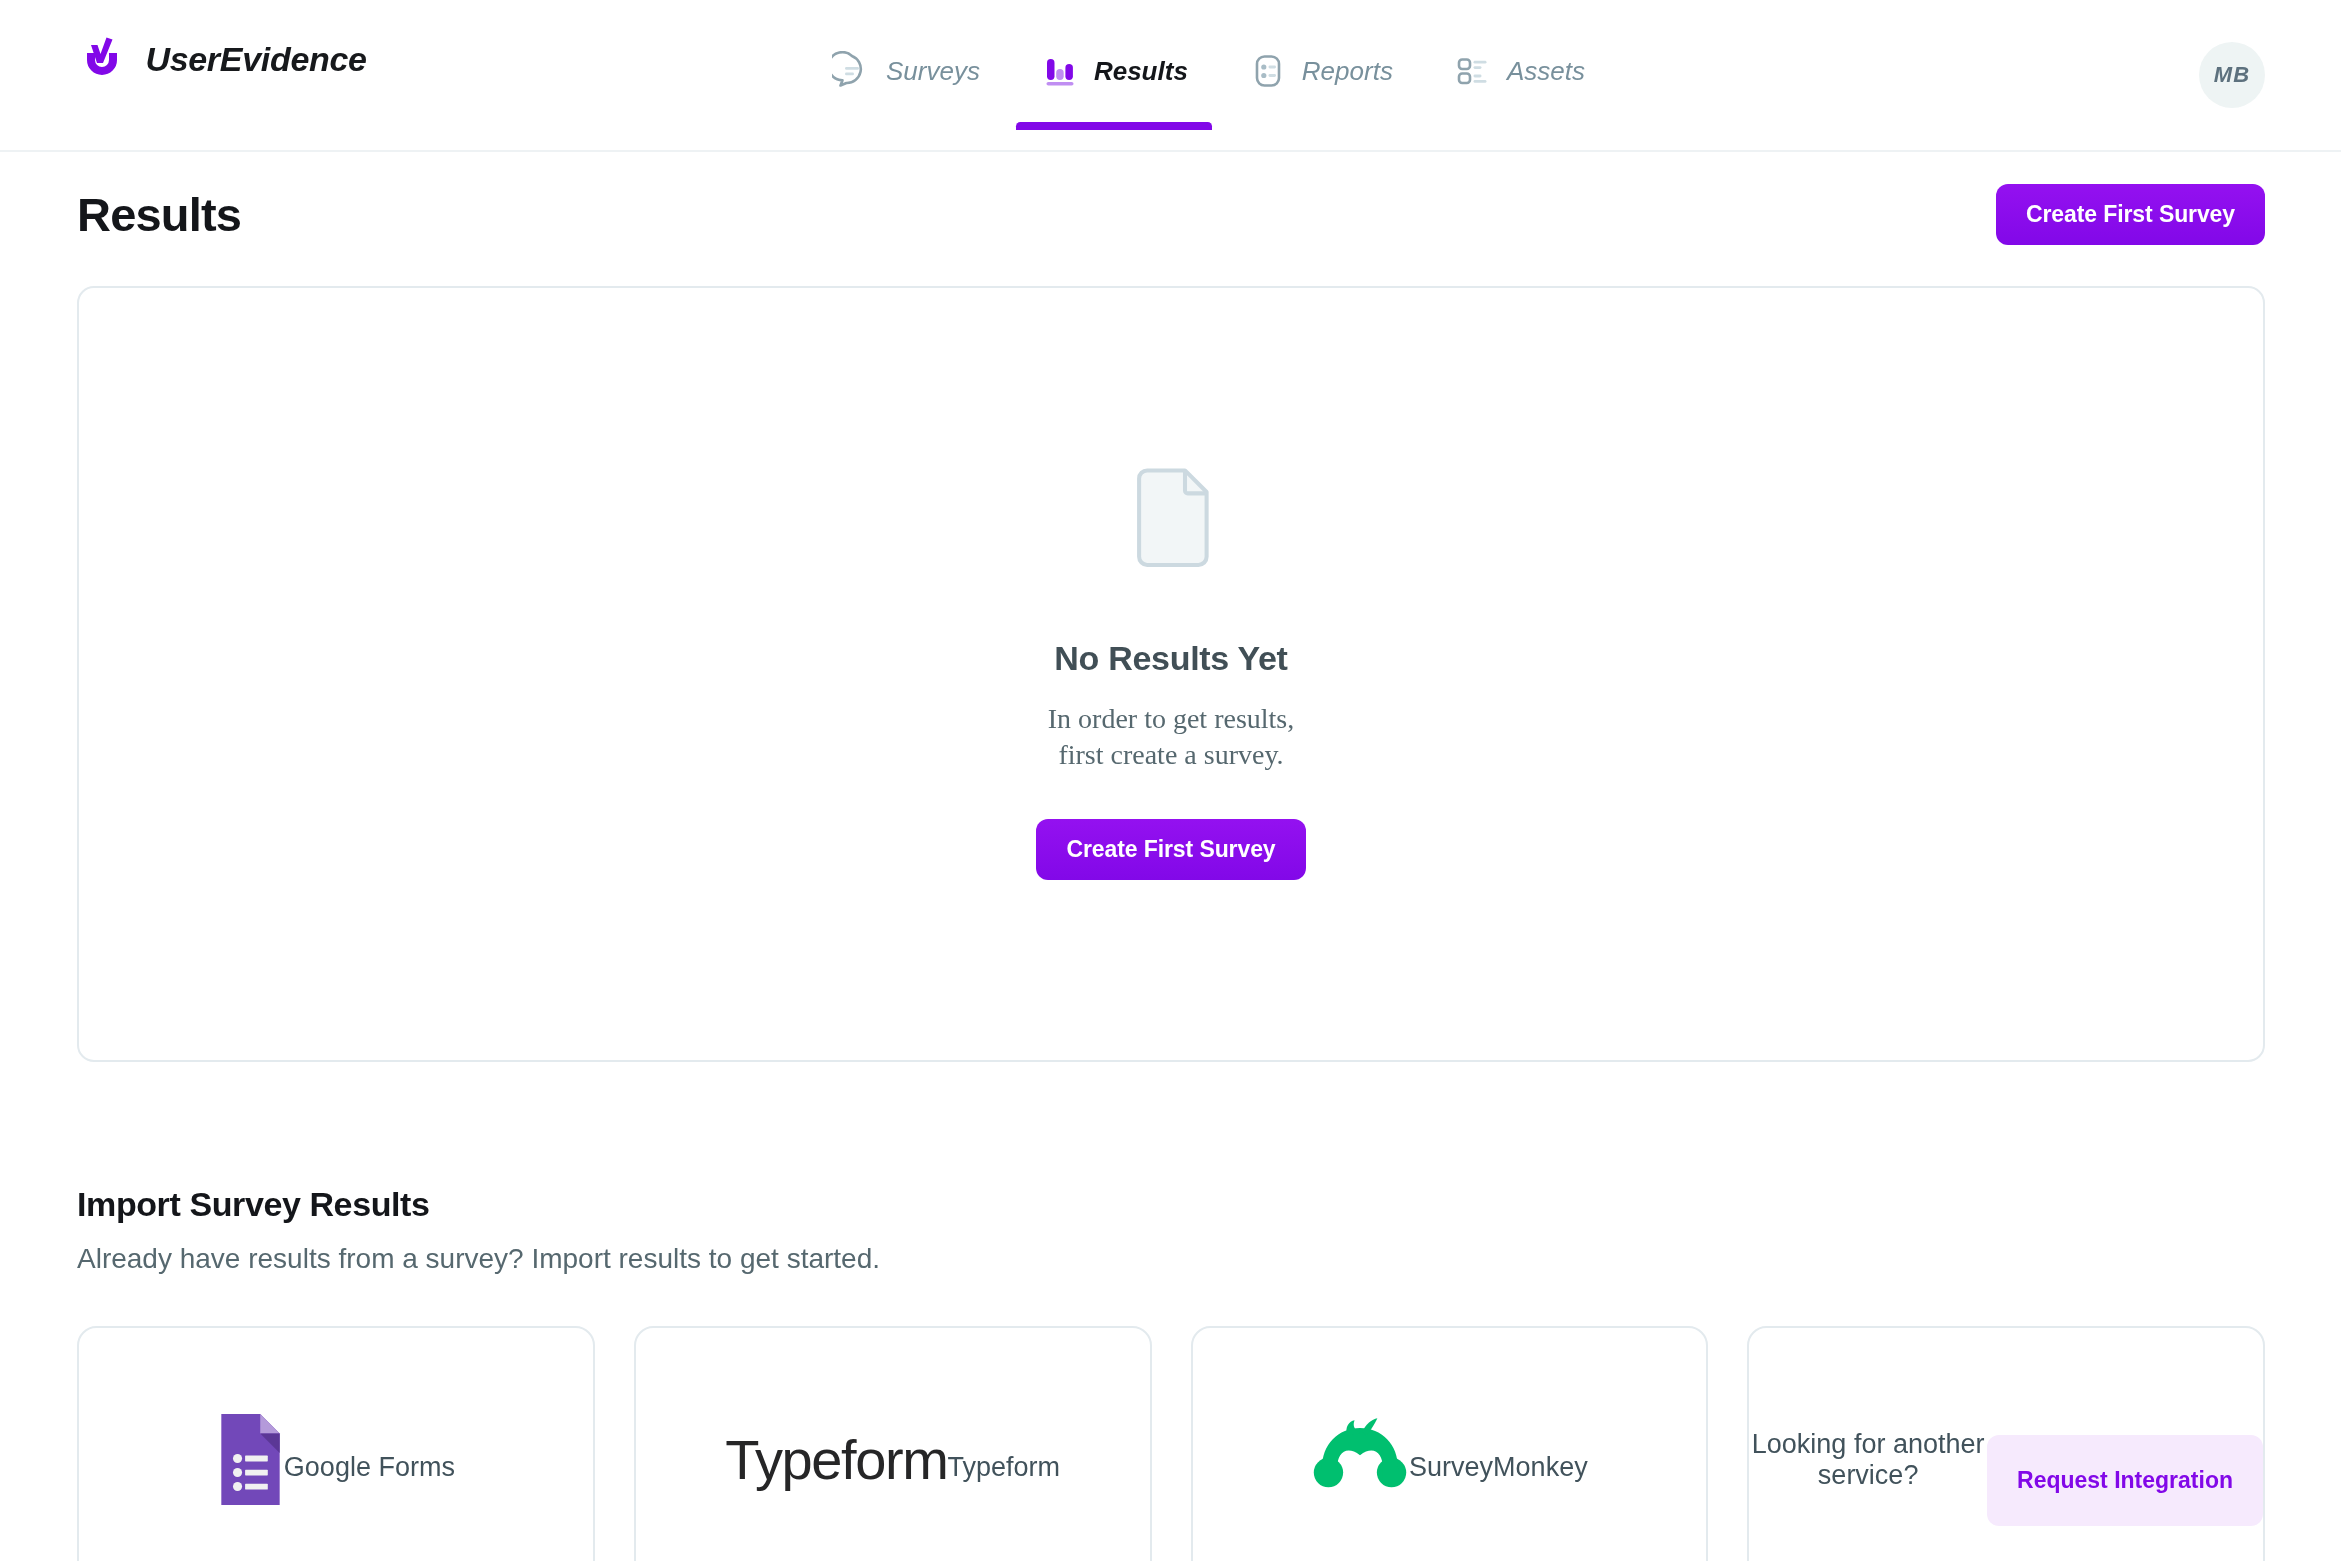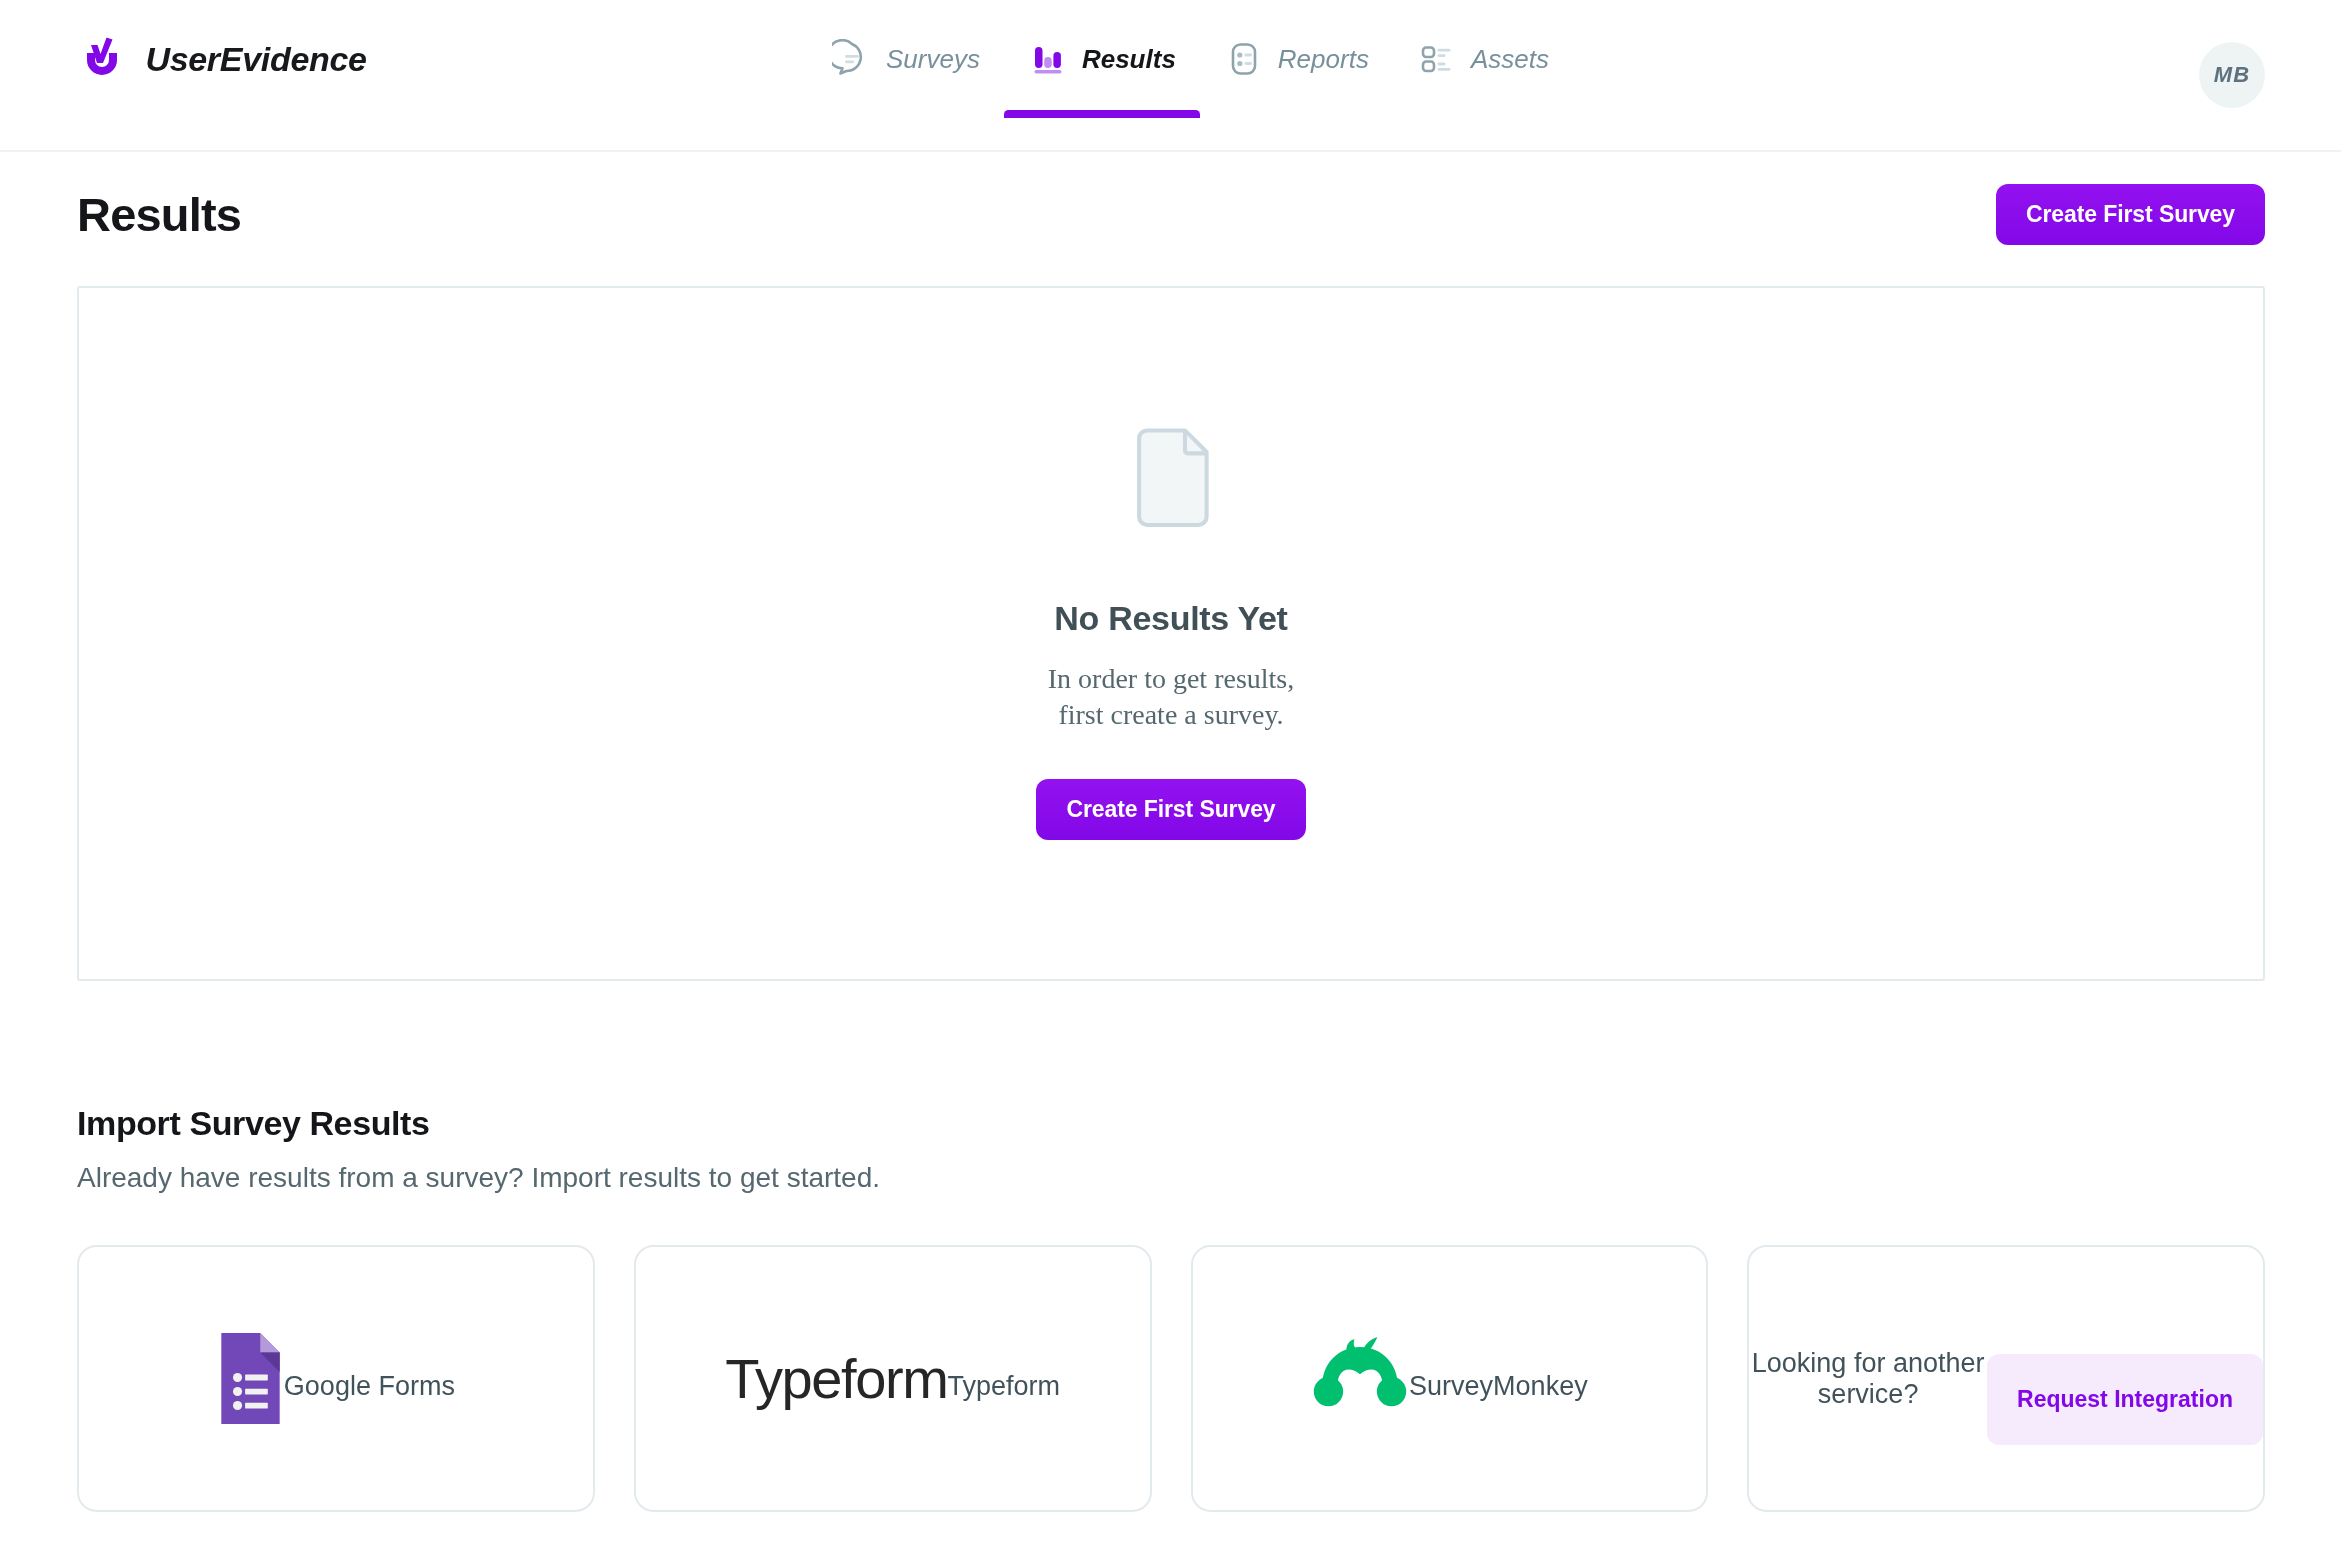--- a/index.html
+++ b/index.html
@@ -48,11 +48,11 @@
   .nav {
     position: absolute;
     left: 808px;
-    top: 0;
+    top: 12px;
     height: 118px;
     display: flex;
     align-items: stretch;
-    gap: 0;
+    gap: 12px;
   }
   .nav-item {
     position: relative;

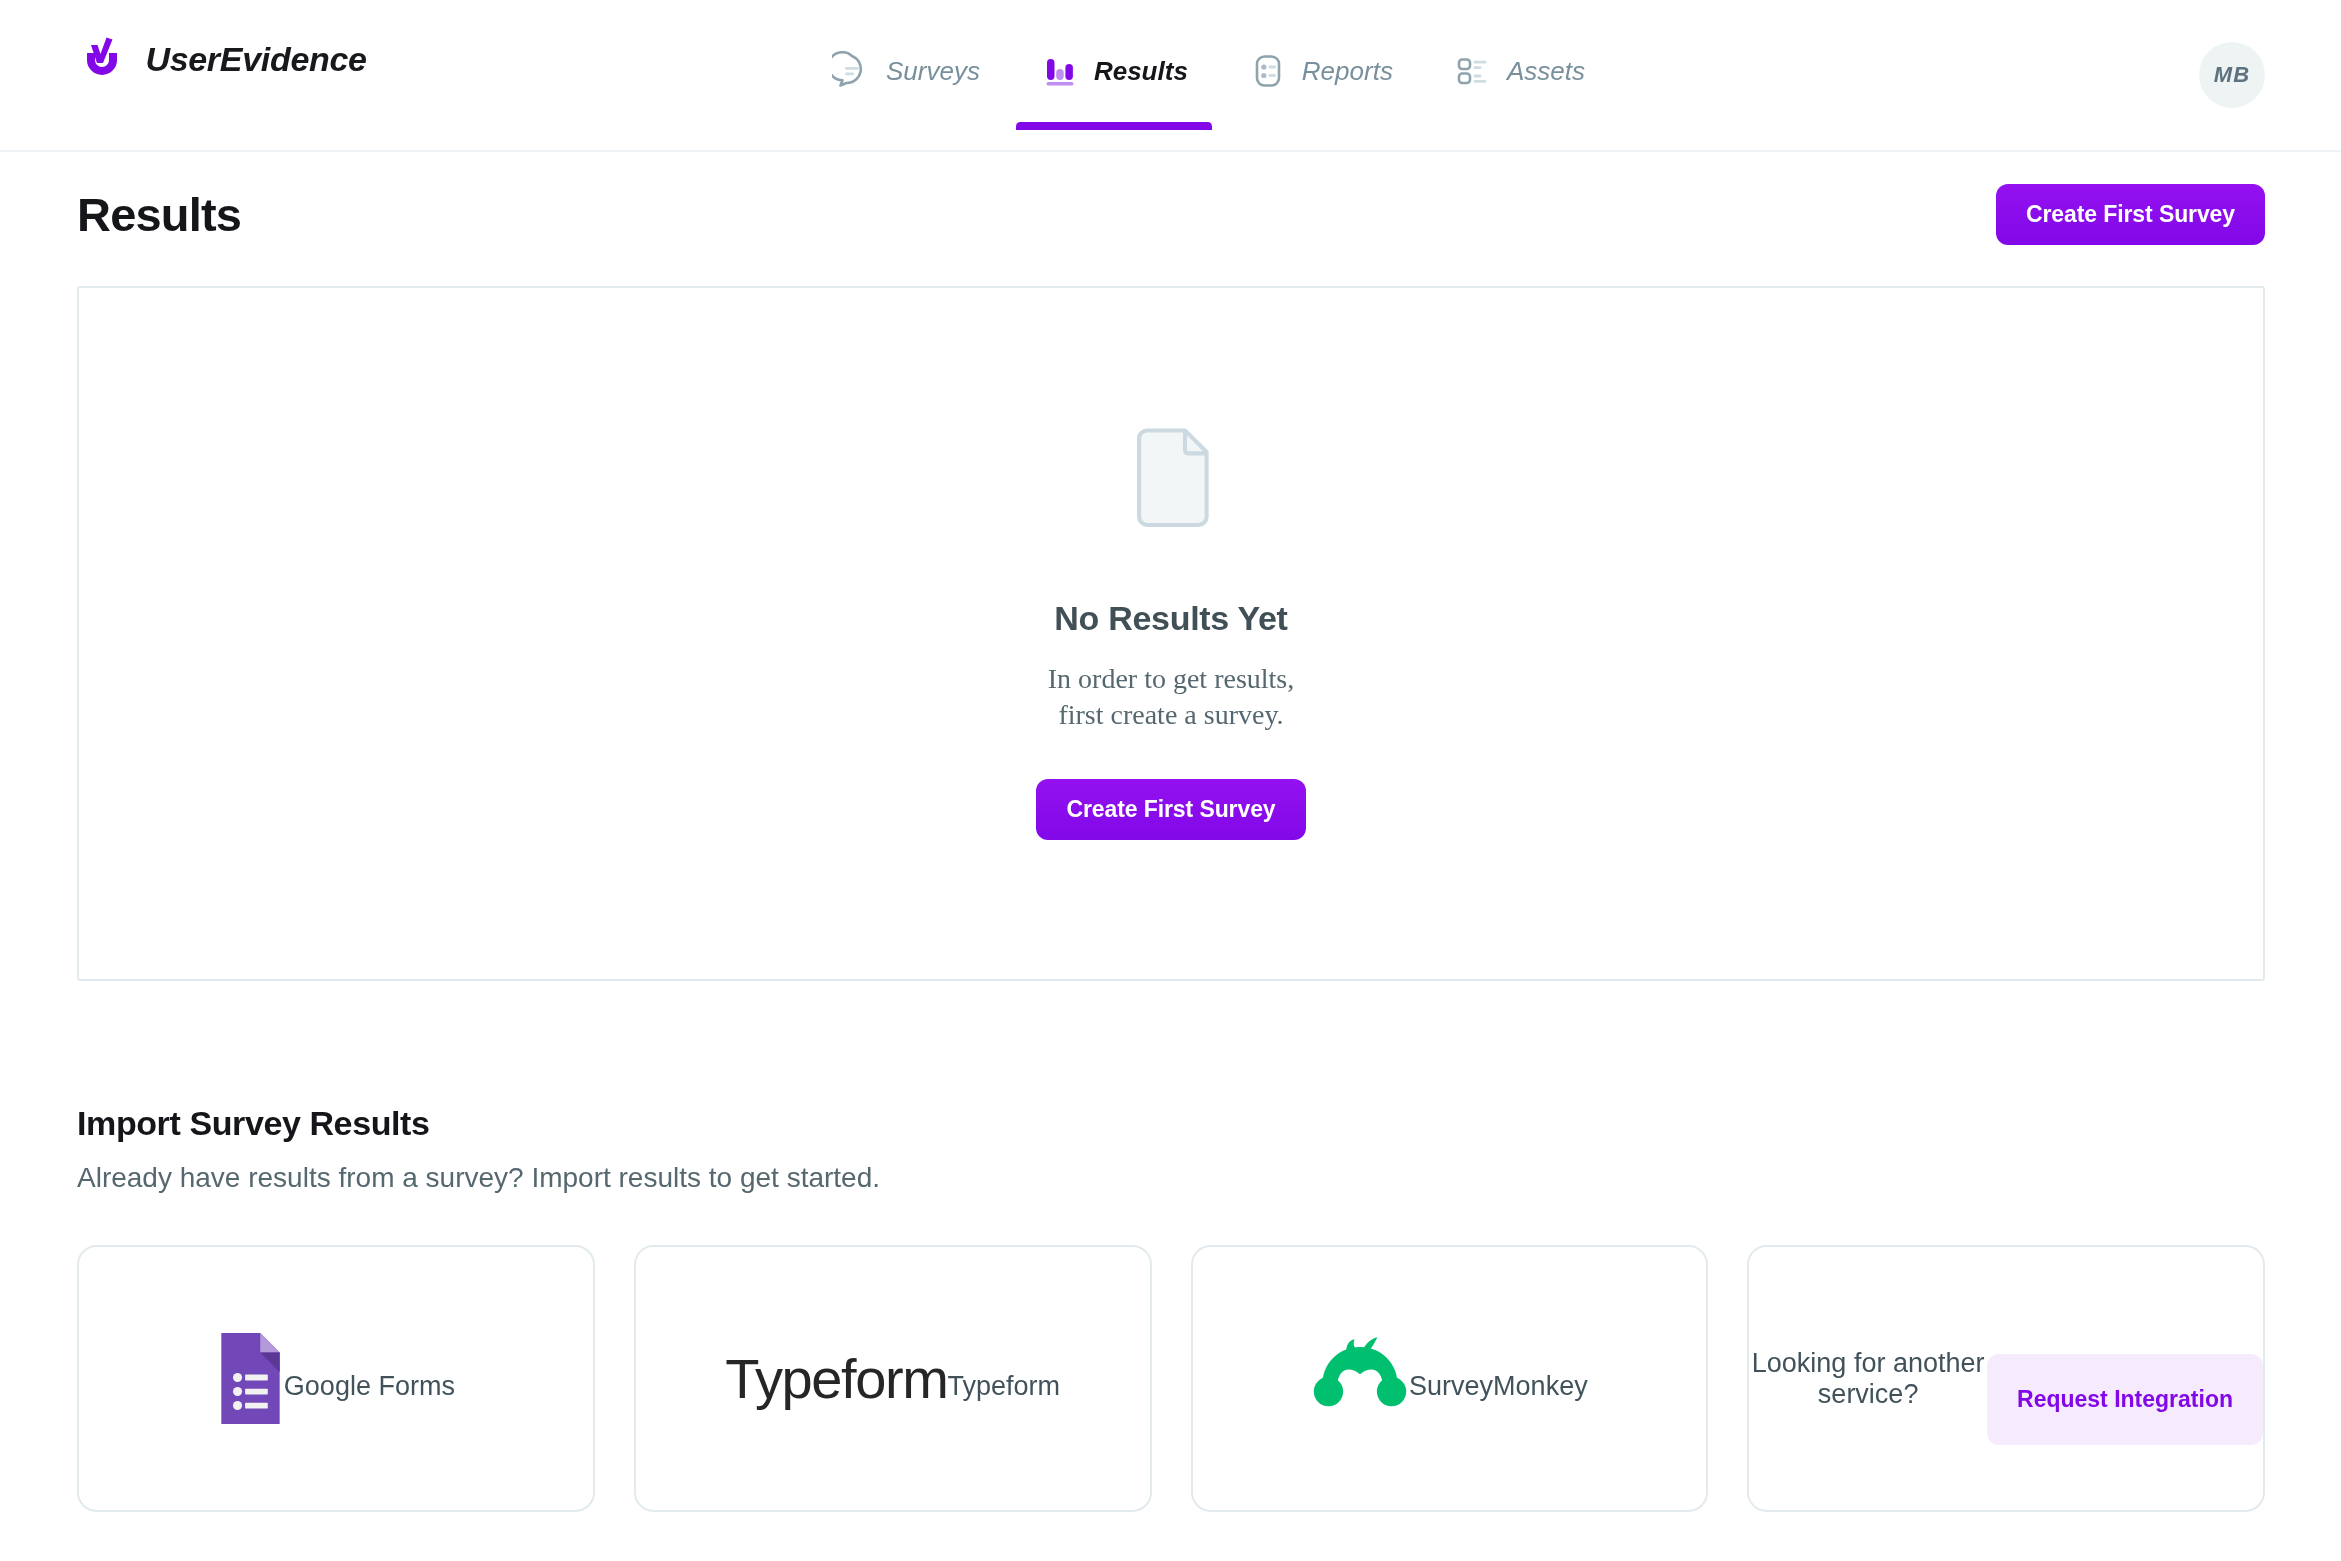--- a/index.html
+++ b/index.html
@@ -135,9 +135,9 @@
   
   .empty-card {
     margin-top: 8.7px;
-    height: 695px;
+    height: 776px;
     border: 2.2px solid #e3eaee;
-    border-radius: 3px;
+    border-radius: 17px;
     background: #ffffff;
     display: flex;
     flex-direction: column;

